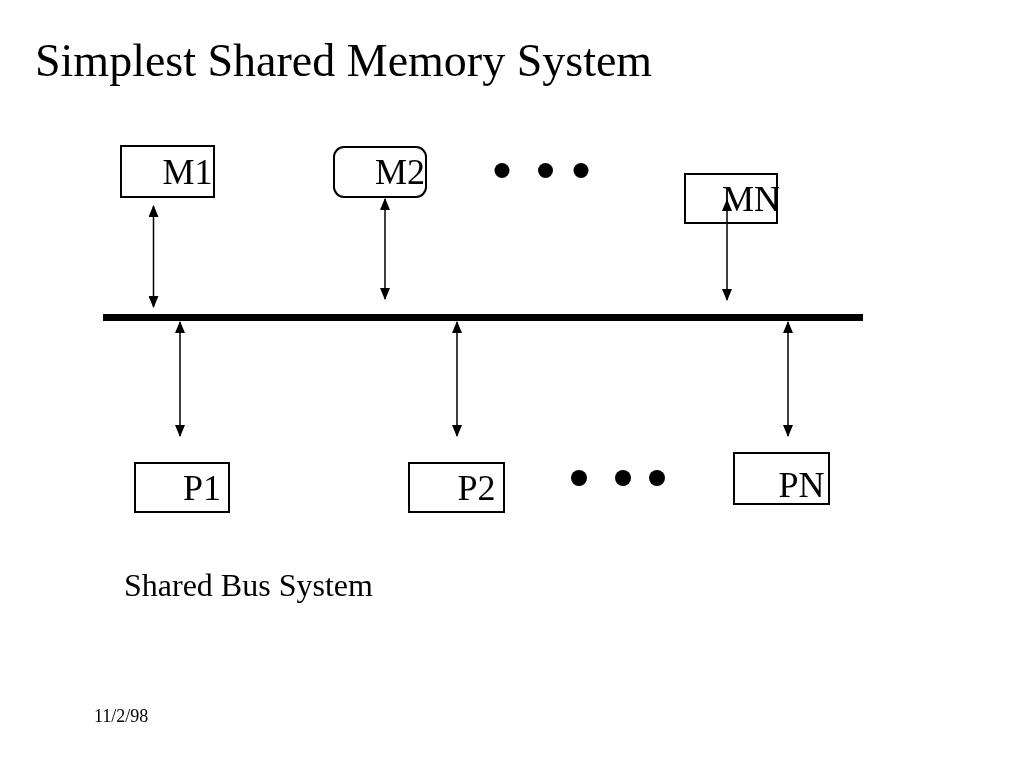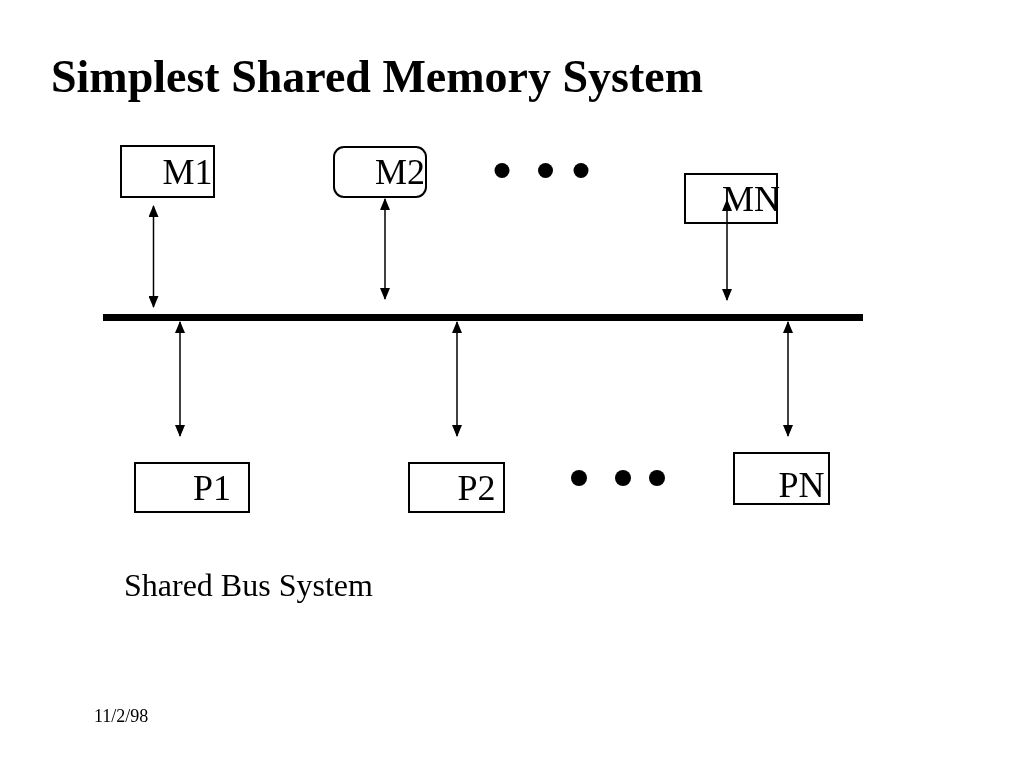--- a/index.html
+++ b/index.html
@@ -20,9 +20,9 @@
     position: absolute;
     left: 35px;
     top: 38px;
-    margin: 16px;
+    margin: 0;
     font-size: 46px;
-    font-weight: bold;
+    font-weight: normal;
     line-height: 1;
     white-space: nowrap;
     letter-spacing: 0px;

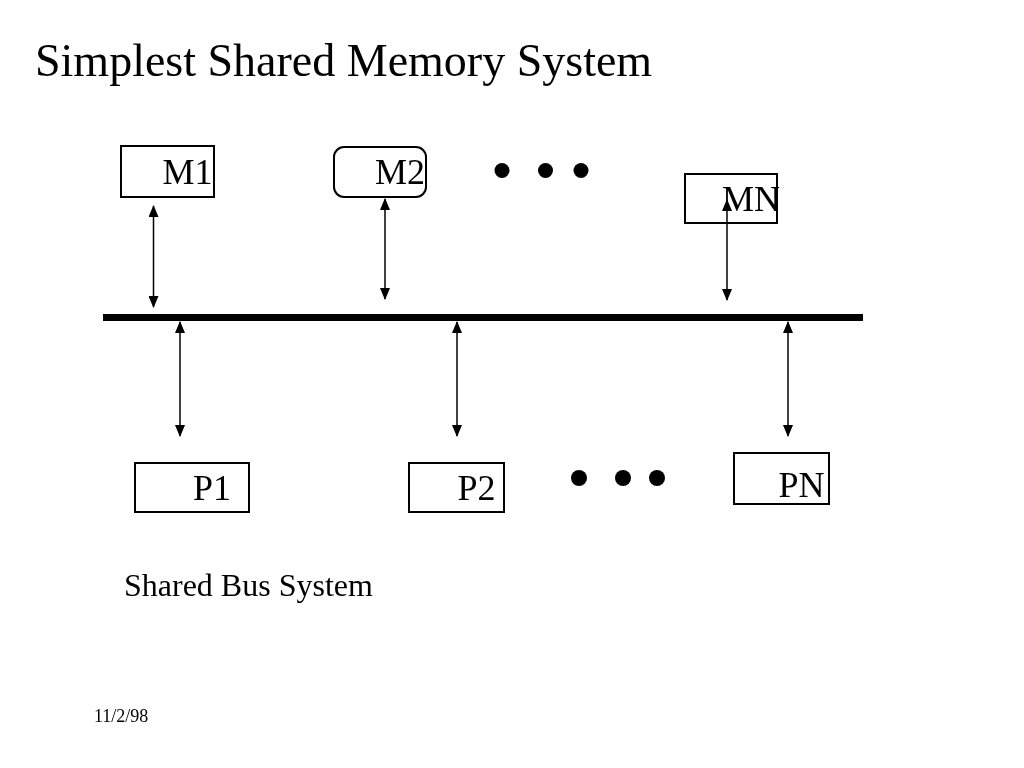--- a/index.html
+++ b/index.html
@@ -42,7 +42,7 @@
   .m1 { left: 120px; top: 145px; width: 95px; height: 53px; }
   .m2 { left: 333px; top: 146px; width: 94px; height: 52px; border-radius: 11px; }
   .mn { left: 684px; top: 145px; width: 94px; height: 51px; margin-top: 28px; }
-  .p1 { left: 134px; top: 462px; width: 116px; height: 51px; }
+  .p1 { left: 134px; top: 462px; width: 96px; height: 51px; }
   .p2 { left: 408px; top: 462px; width: 97px; height: 51px; }
   .pn { left: 733px; top: 452px; width: 97px; height: 53px; align-items: flex-end; }
   .diagram-overlay {

